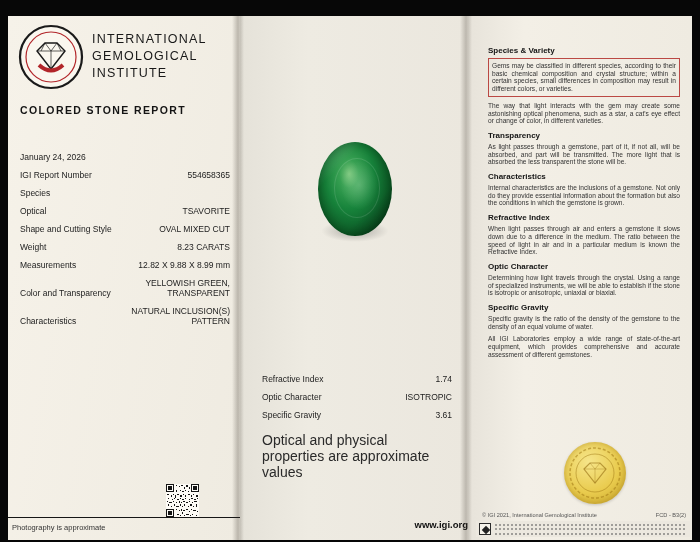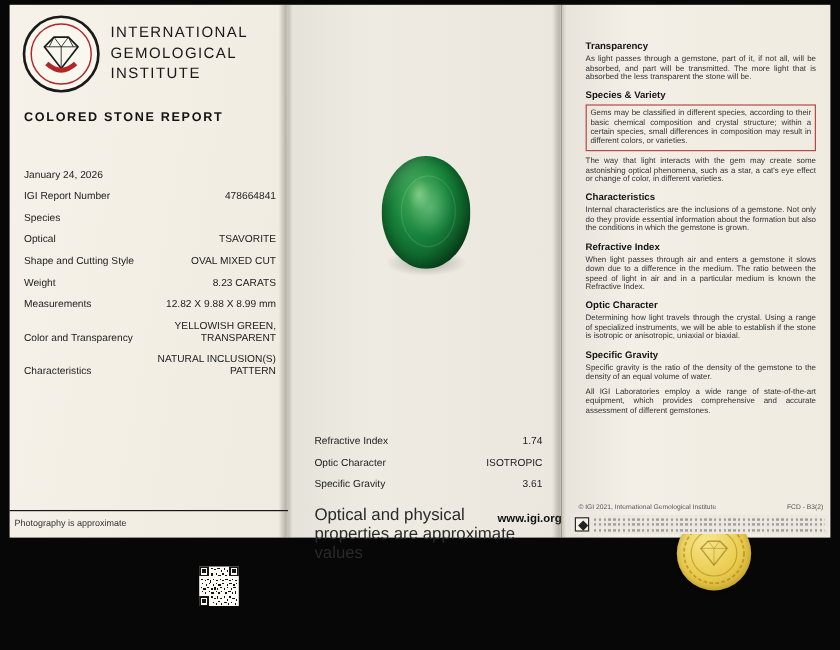--- a/index.html
+++ b/index.html
@@ -5,7 +5,7 @@
   *{margin:0;padding:0;box-sizing:border-box}
   html,body{width:700px;height:542px}
   body{position:relative;background:#070707;font-family:"Liberation Sans",sans-serif;overflow:hidden;color:#1c1c1c}
-  .cert{position:absolute;left:8px;top:4px;width:684px;height:444px}
+  .cert{position:absolute;left:8px;top:16px;width:684px;height:524px}
   .panel{position:absolute;top:0;height:100%}
   .panel-left{left:0;width:232px;background:linear-gradient(100deg,#f6f2e9,#efebe1)}
   .panel-mid{left:232px;width:228px;background:linear-gradient(90deg,#e5e2d9,#eeebe2 30%,#ebe7de)}

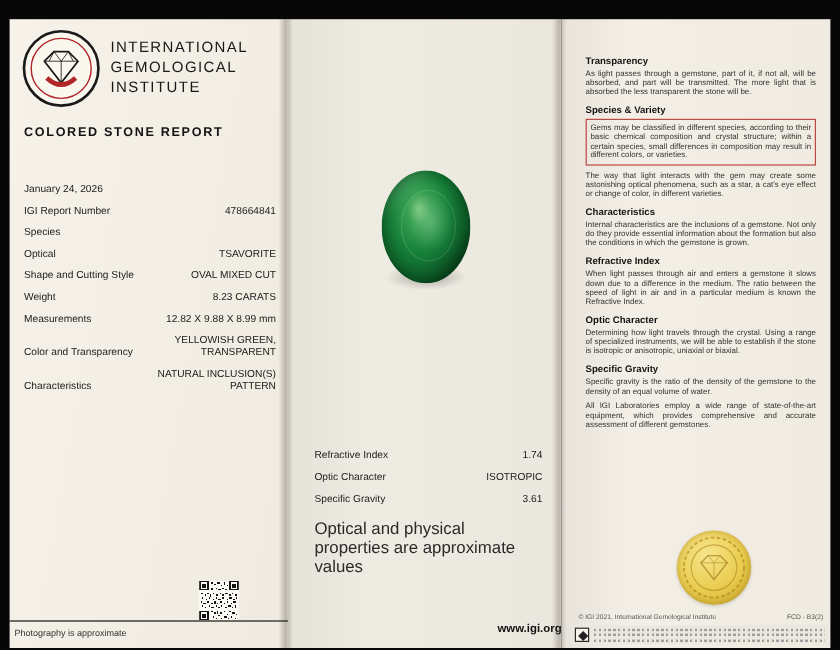--- a/index.html
+++ b/index.html
@@ -244,13 +244,13 @@
   <div class="panel panel-right">
     <div class="edu">
       <div class="sec">
-        <h3>Transparency</h3>
-        <p>As light passes through a gemstone, part of it, if not all, will be absorbed, and part will be transmitted. The more light that is absorbed the less transparent the stone will be.</p>
-      </div>
-      <div class="sec">
         <h3>Species &amp; Variety</h3>
         <p class="p-red">Gems may be classified in different species, according to their basic chemical composition and crystal structure; within a certain species, small differences in composition may result in different colors, or varieties.</p>
         <p>The way that light interacts with the gem may create some astonishing optical phenomena, such as a star, a cat's eye effect or change of color, in different varieties.</p>
+      </div>
+      <div class="sec">
+        <h3>Transparency</h3>
+        <p>As light passes through a gemstone, part of it, if not all, will be absorbed, and part will be transmitted. The more light that is absorbed the less transparent the stone will be.</p>
       </div>
       <div class="sec">
         <h3>Characteristics</h3>

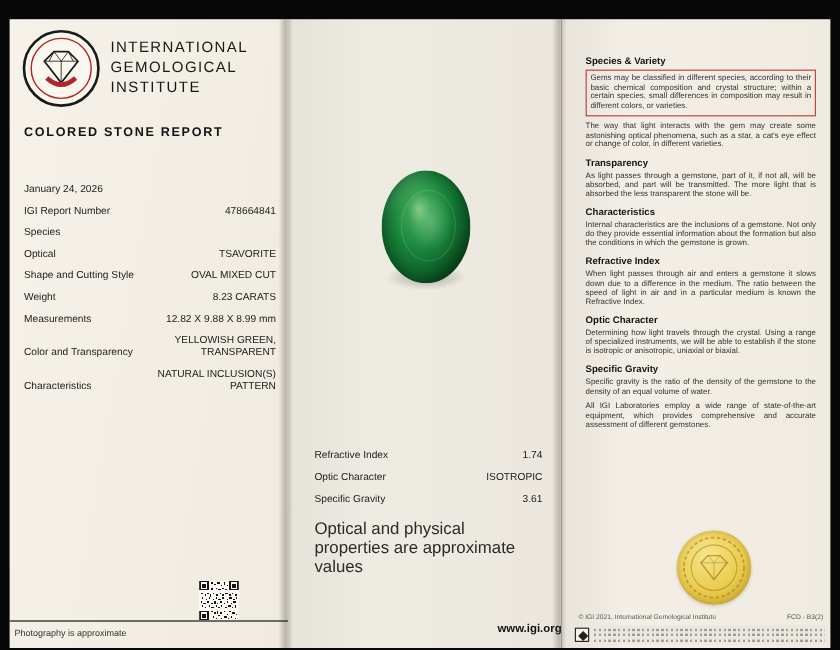--- a/index.html
+++ b/index.html
@@ -88,7 +88,7 @@
       <div class="date-row">January 24, 2026</div>
       <div class="frow">
           <span class="lab">IGI Report Number</span>
-          <span class="val">478664841</span>
+          <span class="val">554658365</span>
         </div>
       <div class="frow">
           <span class="lab">Species</span>

